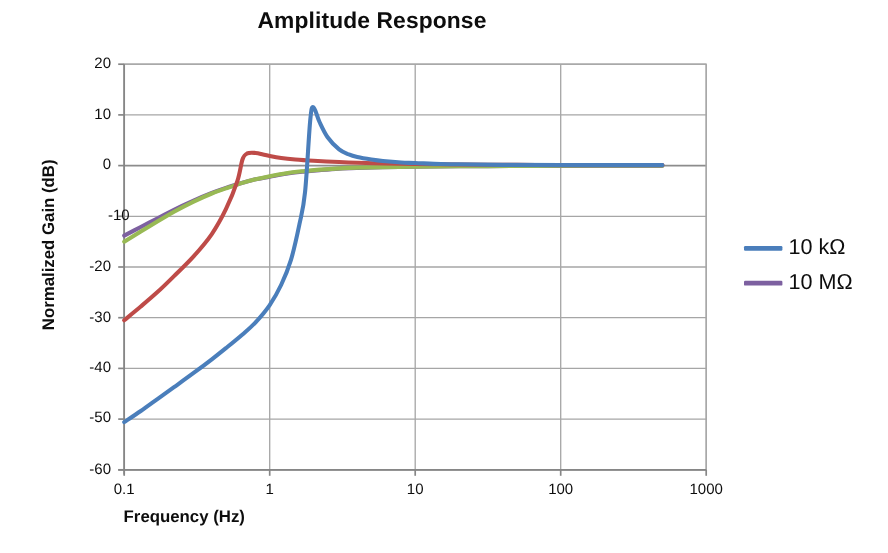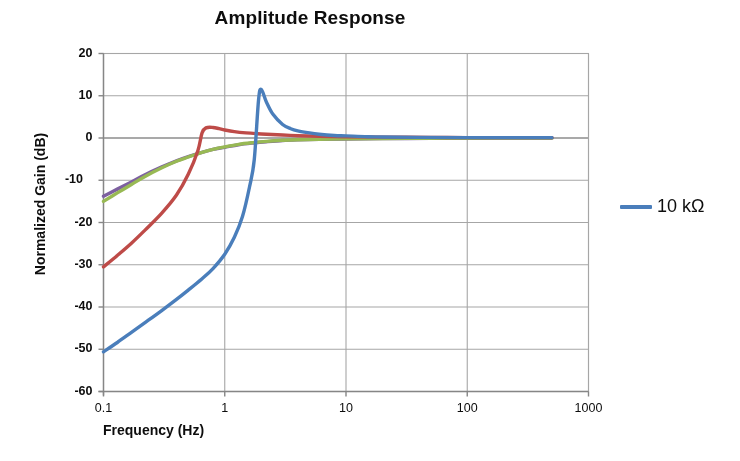--- a/index.html
+++ b/index.html
@@ -65,7 +65,6 @@
   .ytick {
     text-align: right;
     width: 40px;
-    font-weight: bold;
   }
   .xtick {
     text-align: center;

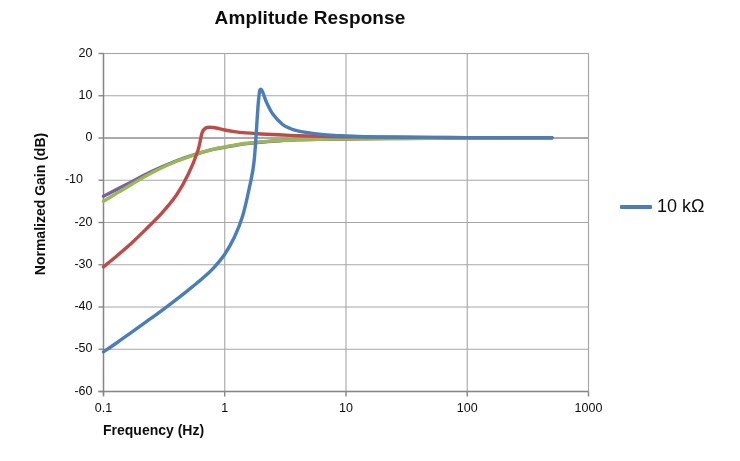--- a/index.html
+++ b/index.html
@@ -154,7 +154,7 @@
       <div class="tick-label ytick" style="left: 52.5px; top: 45.5px;">20</div>
       <div class="tick-label ytick" style="left: 52.5px; top: 87.75px;">10</div>
       <div class="tick-label ytick" style="left: 52.5px; top: 130px;">0</div>
-      <div class="tick-label ytick" style="left: 43px; top: 172.25px;">-10</div>
+      <div class="tick-label ytick" style="left: 68px; top: 172.25px;">-10</div>
       <div class="tick-label ytick" style="left: 52.5px; top: 214.5px;">-20</div>
       <div class="tick-label ytick" style="left: 52.5px; top: 256.75px;">-30</div>
       <div class="tick-label ytick" style="left: 52.5px; top: 299px;">-40</div>

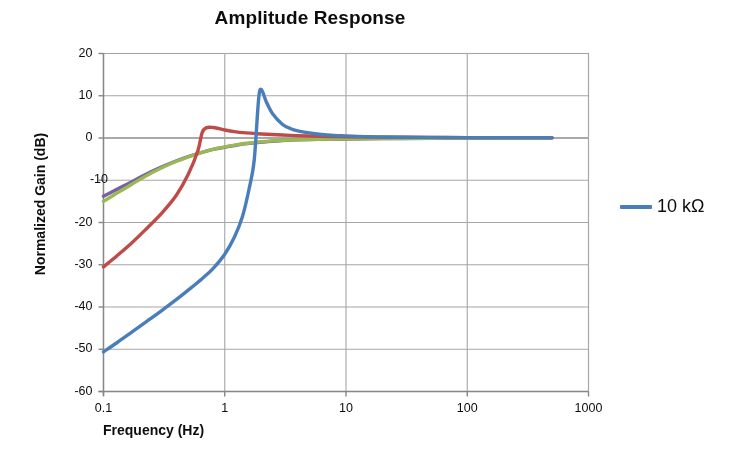--- a/index.html
+++ b/index.html
@@ -174,6 +174,10 @@
         <span class="legend-swatch" style="background: rgb(74, 126, 187);"></span>
         <span class="legend-label">10 kΩ</span>
       </div>
+      <div class="legend-row">
+        <span class="legend-swatch" style="background: rgb(125, 96, 160);"></span>
+        <span class="legend-label">10 MΩ</span>
+      </div>
     </div>
 
 </div>

